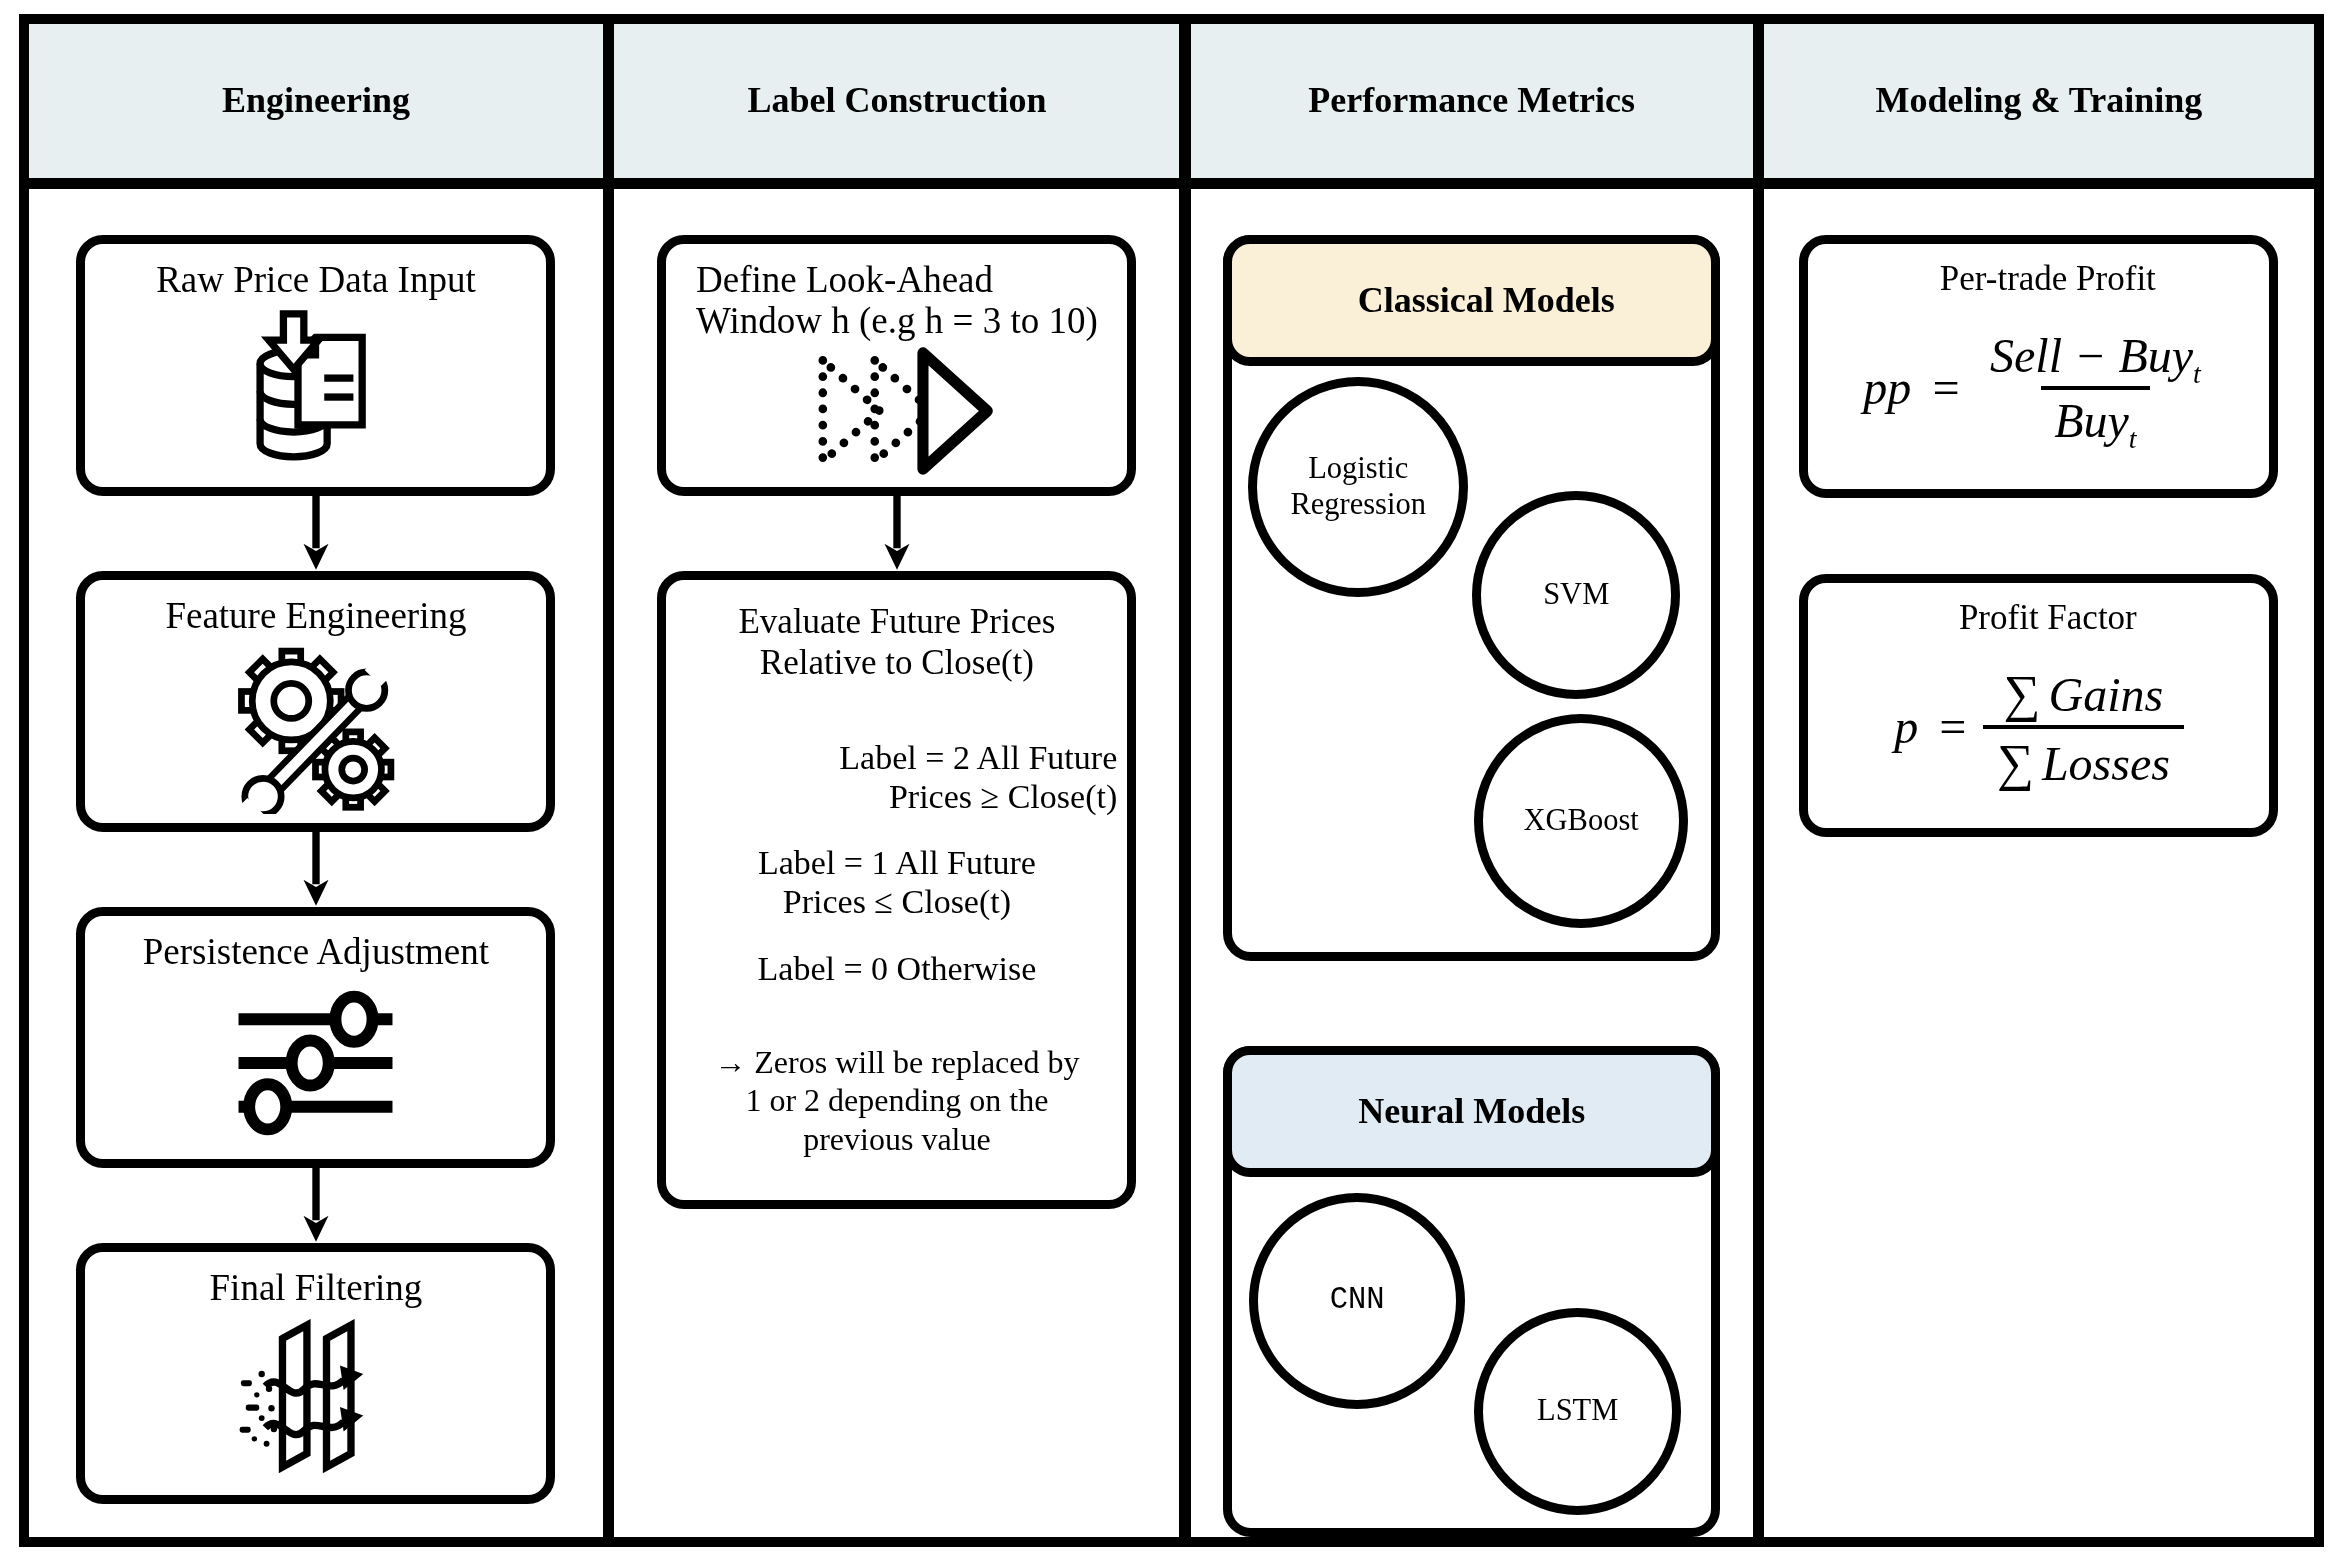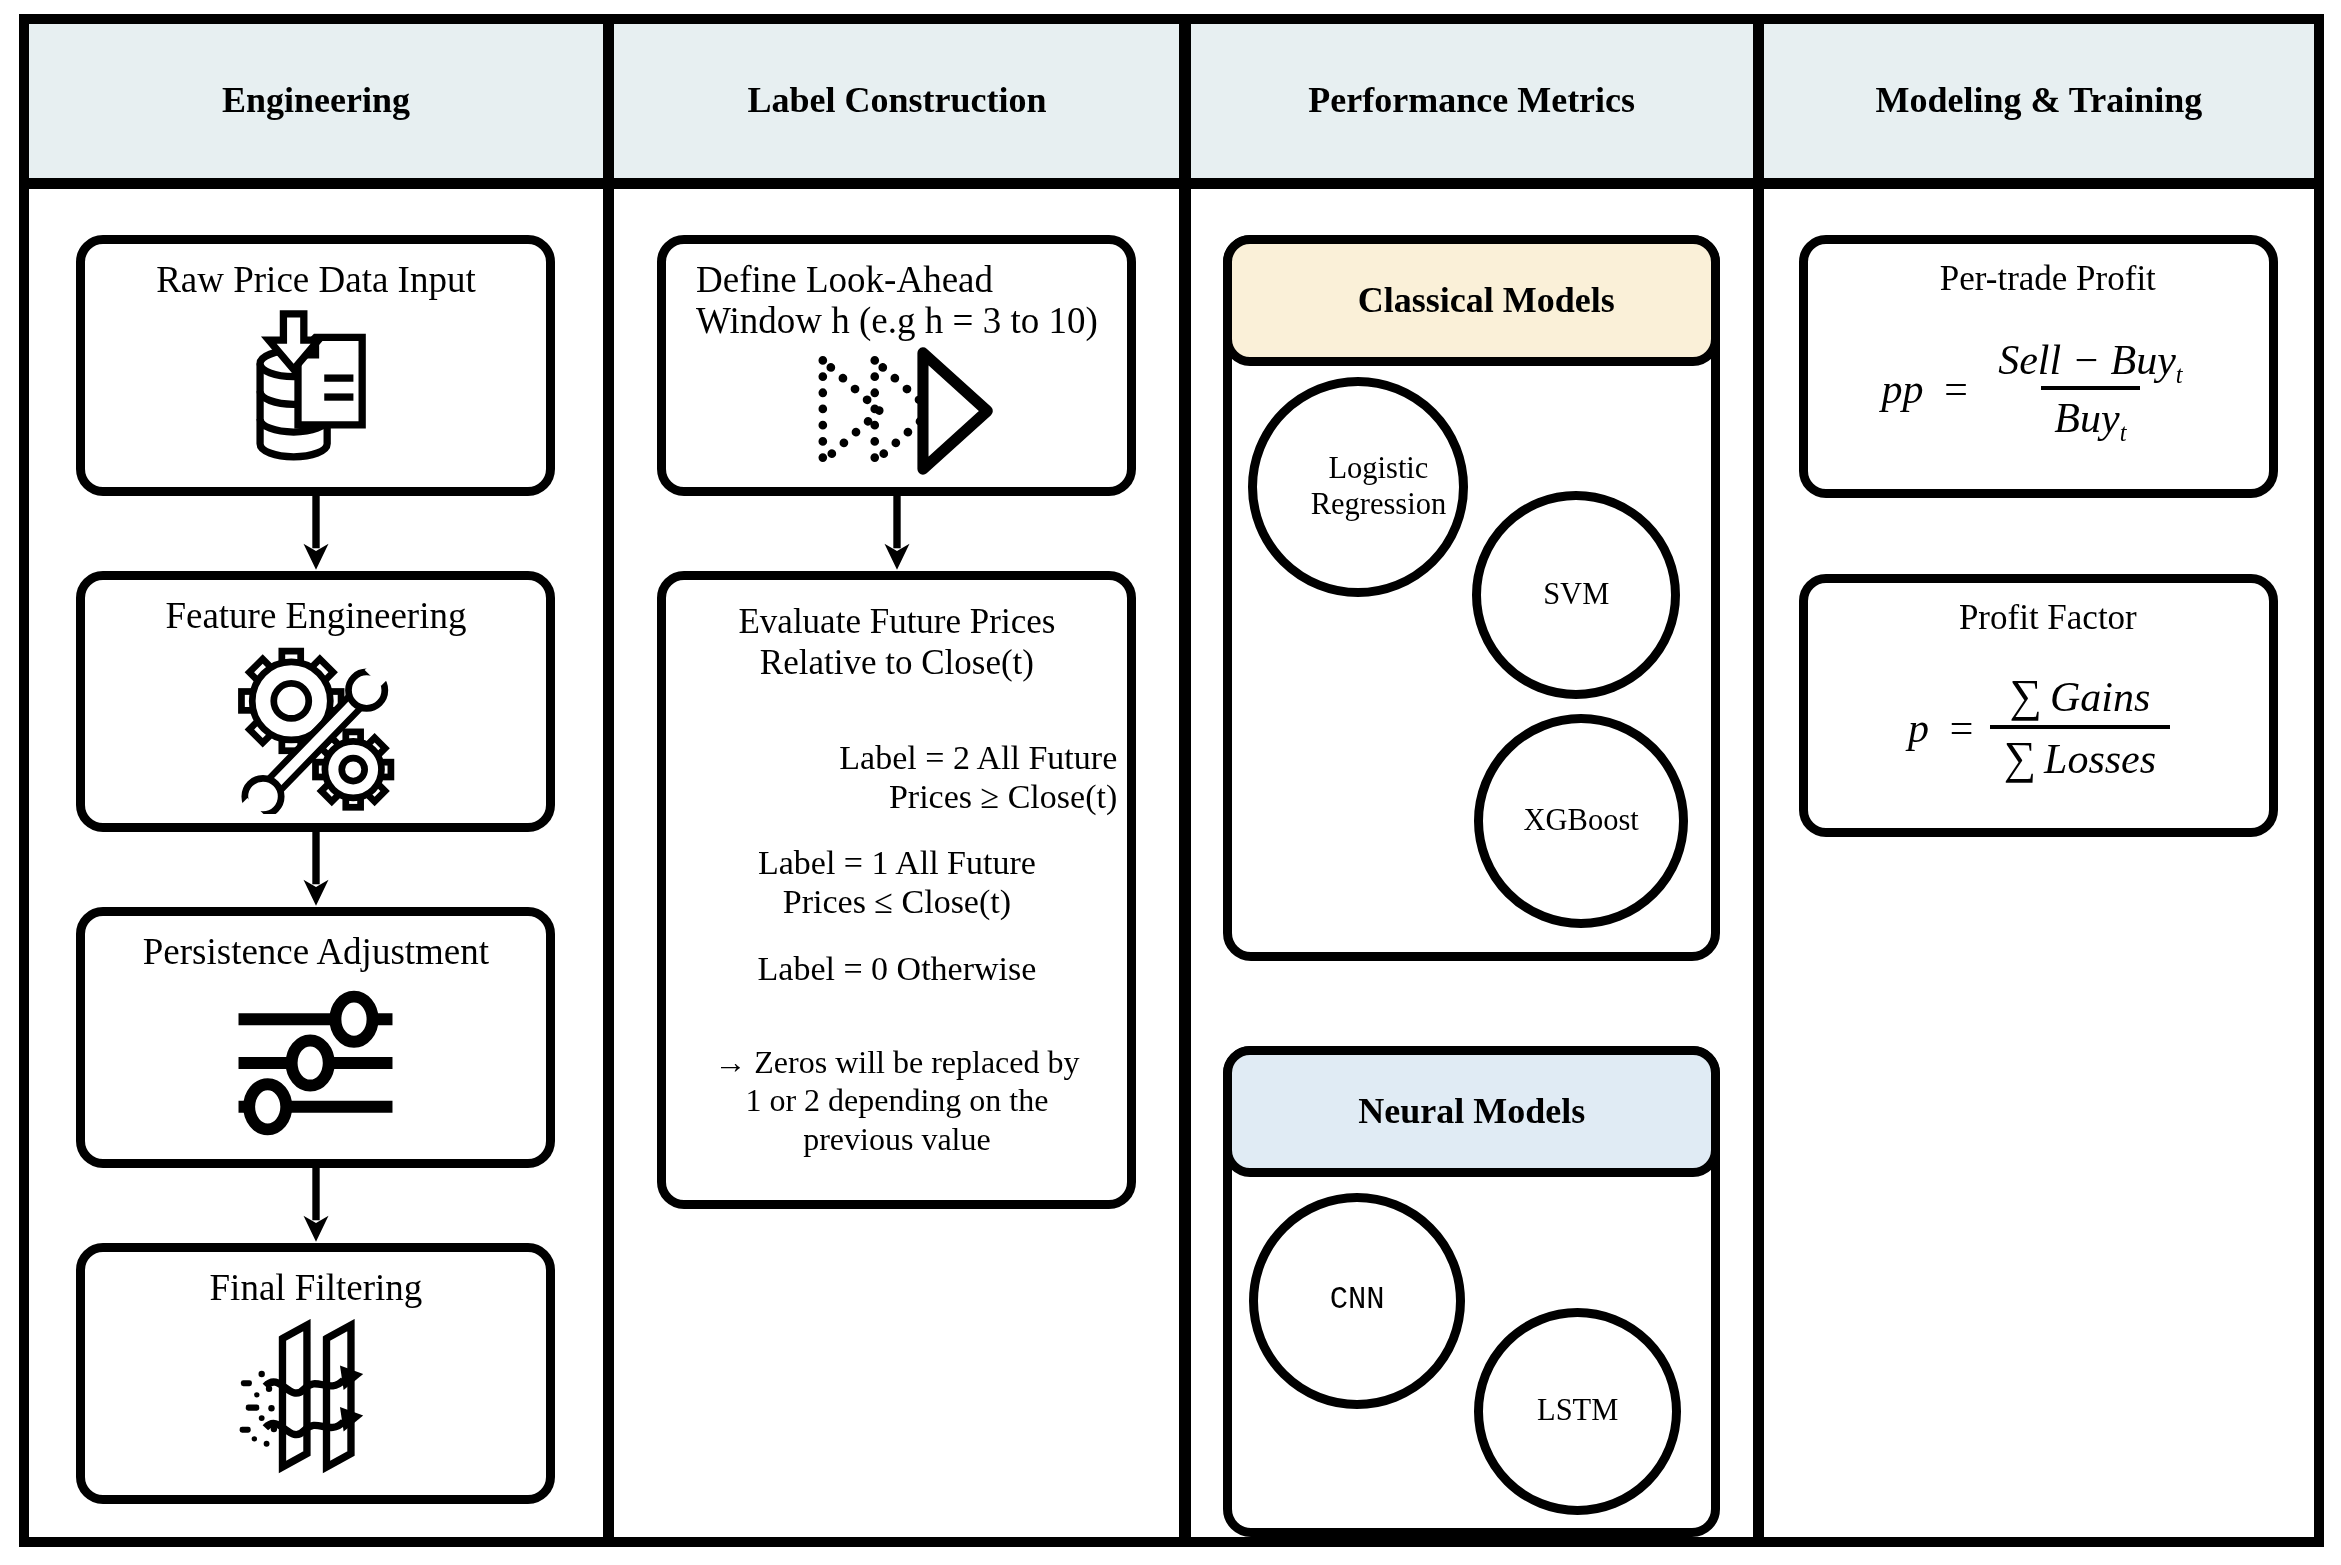--- a/index.html
+++ b/index.html
@@ -76,7 +76,7 @@
   .metric-title{font-size:35px;text-align:center;margin-left:18px;}
   .formula{
     flex:1;display:flex;align-items:center;justify-content:center;gap:14.7px;
-    font-style:italic;font-size:42px;line-height:1.1;
+    font-style:italic;font-size:48px;line-height:1.1;
   }
   .frac{display:inline-flex;flex-direction:column;align-items:center;}
   .frac .num{padding:0 13.6px 3.4px;}

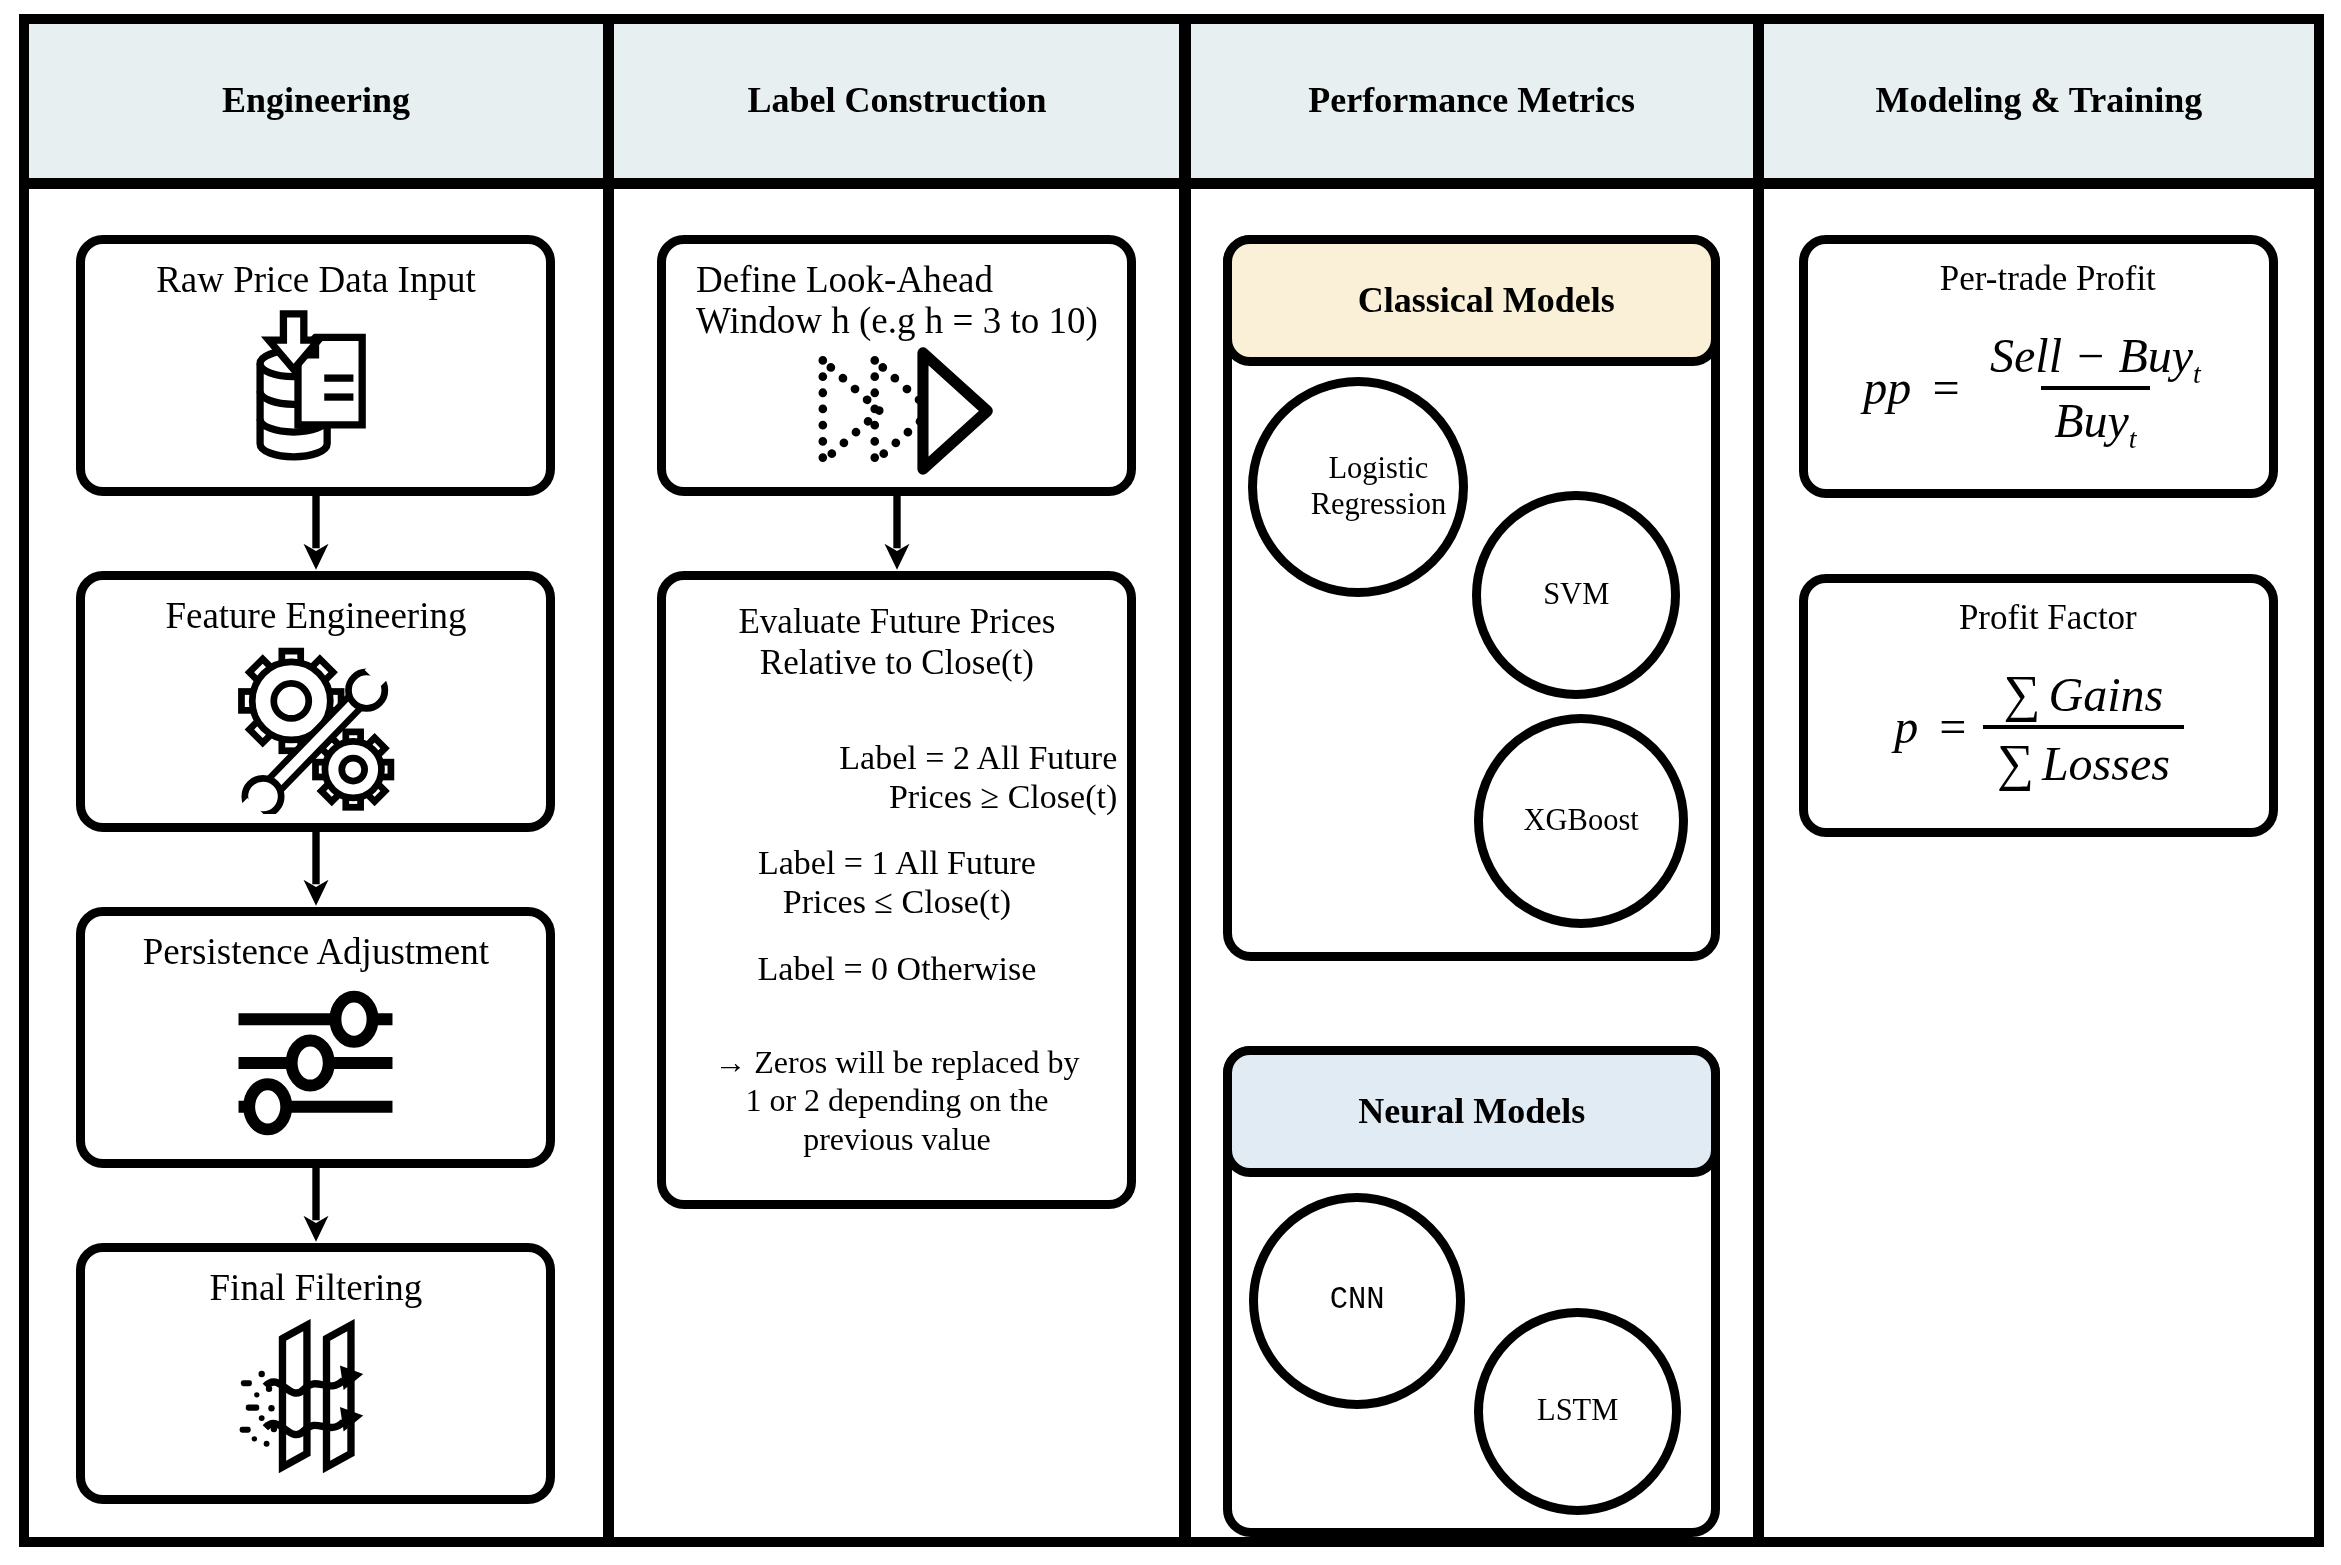--- a/index.html
+++ b/index.html
@@ -61,7 +61,7 @@
     font-size:30.5px;line-height:1.18;box-sizing:border-box;
   }
   .model-circle span{display:block;width:80%;}
-  .c-lr  {left:16px; top:11.3px; width:220px;height:220px;justify-content:flex-end;}
+  .c-lr  {left:16px; top:11.3px; width:220px;height:220px;}
   .c-svm {left:240px;top:125px;width:208px;height:208px;}
   .c-rf  {left:13.6px; top:227px;width:213px;height:213px;}
   .c-xgb {left:242px;top:348px;width:214px;height:214px;}

